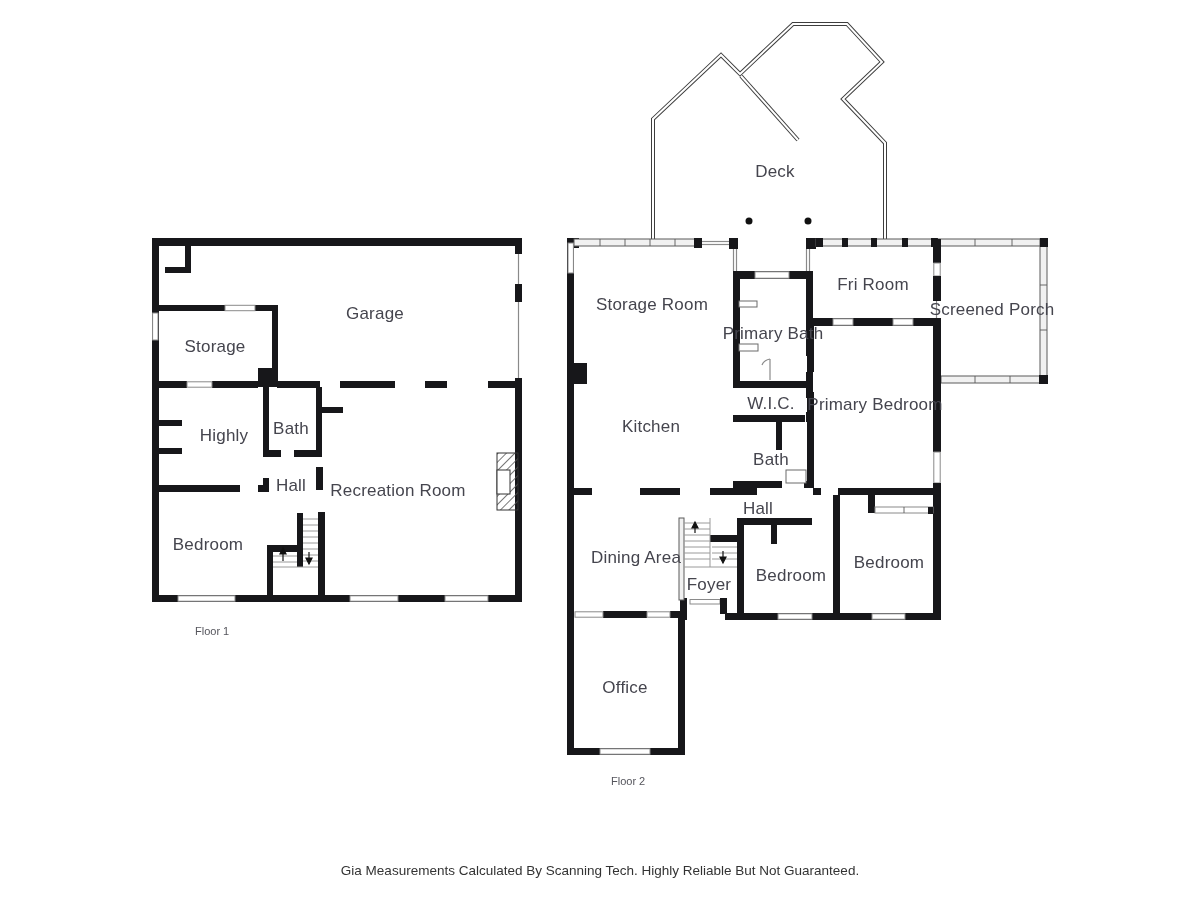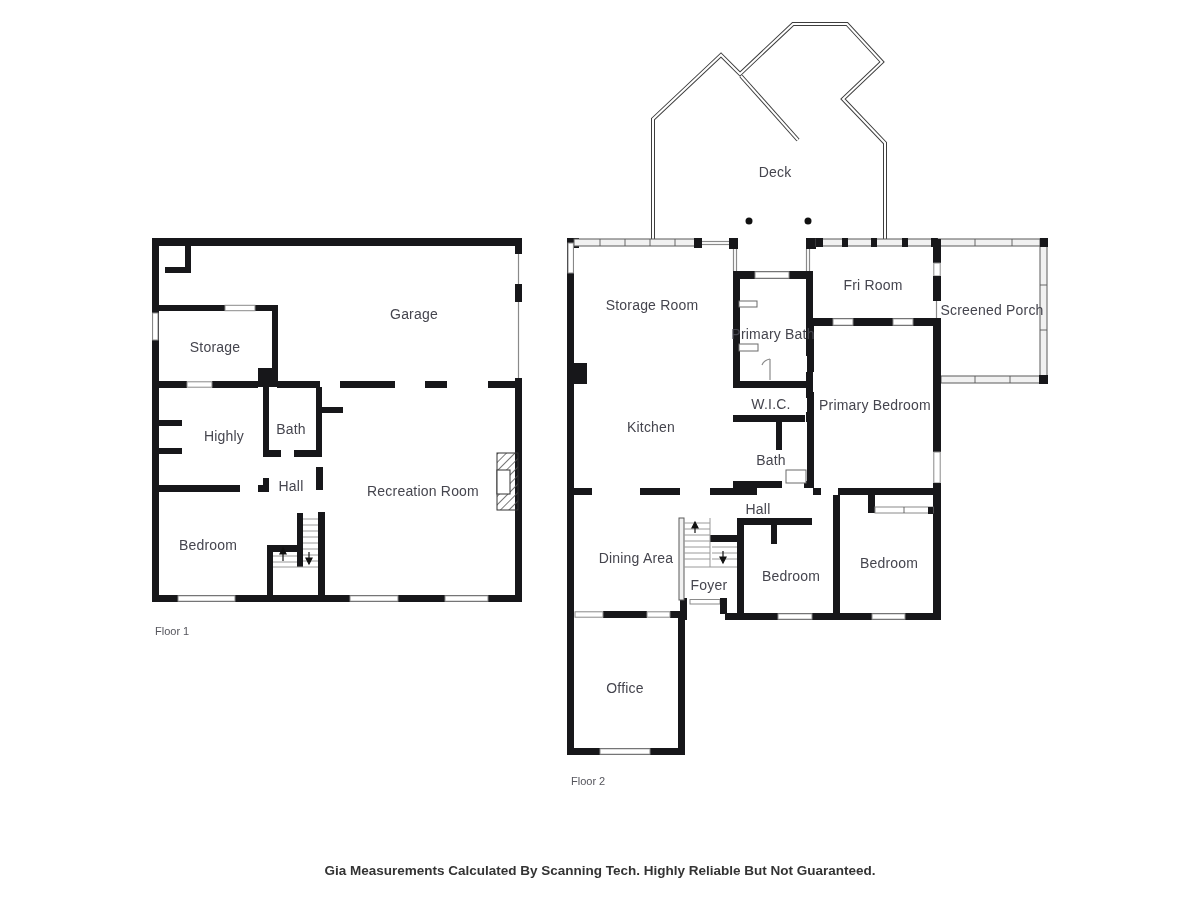--- a/index.html
+++ b/index.html
@@ -6,7 +6,7 @@
   .plan{position:relative;width:1200px;height:900px;background:#fff;overflow:hidden;
         font-family:"Liberation Sans",sans-serif;}
   .plan svg{position:absolute;left:0;top:0;}
-  .room-label{position:absolute;transform:translate(-50%,-50%);font-size:14px;color:#45454e;
+  .room-label{position:absolute;transform:translate(-50%,-50%);font-size:17px;color:#45454e;
               letter-spacing:.2px;white-space:nowrap;}
   .floor-title{position:absolute;font-size:11px;color:#55555c;white-space:nowrap;}
   .caption{position:absolute;left:0;right:0;top:863px;text-align:center;font-size:13.5px;color:#333;font-weight:bold;}

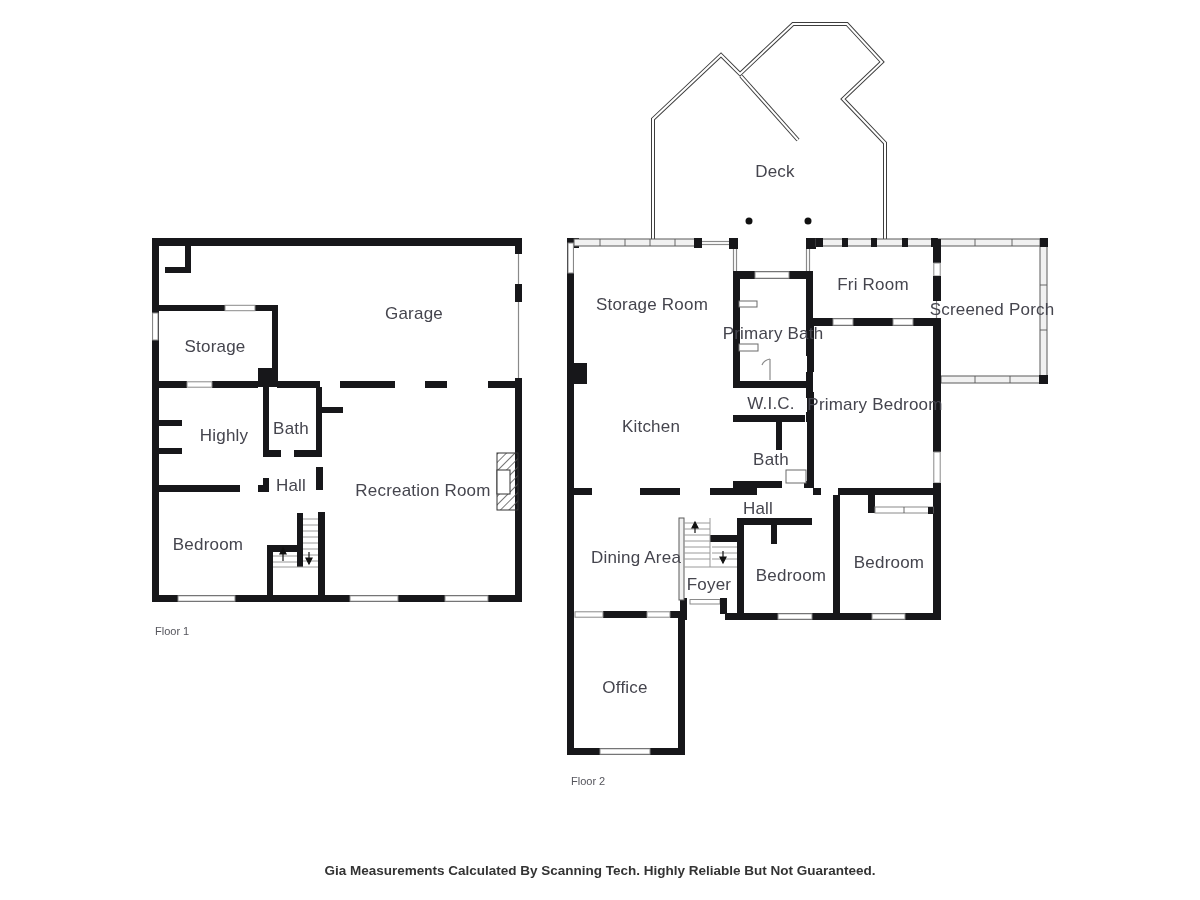--- a/index.html
+++ b/index.html
@@ -259,7 +259,7 @@
   </g>
 </svg>
 
-  <span class="room-label" style="left:414px;top:314px">Garage</span>
+  <span class="room-label" style="left:375px;top:314px">Garage</span>
   <span class="room-label" style="left:215px;top:347px">Storage</span>
   <span class="room-label" style="left:224px;top:436px">Highly</span>
   <span class="room-label" style="left:291px;top:429px">Bath</span>

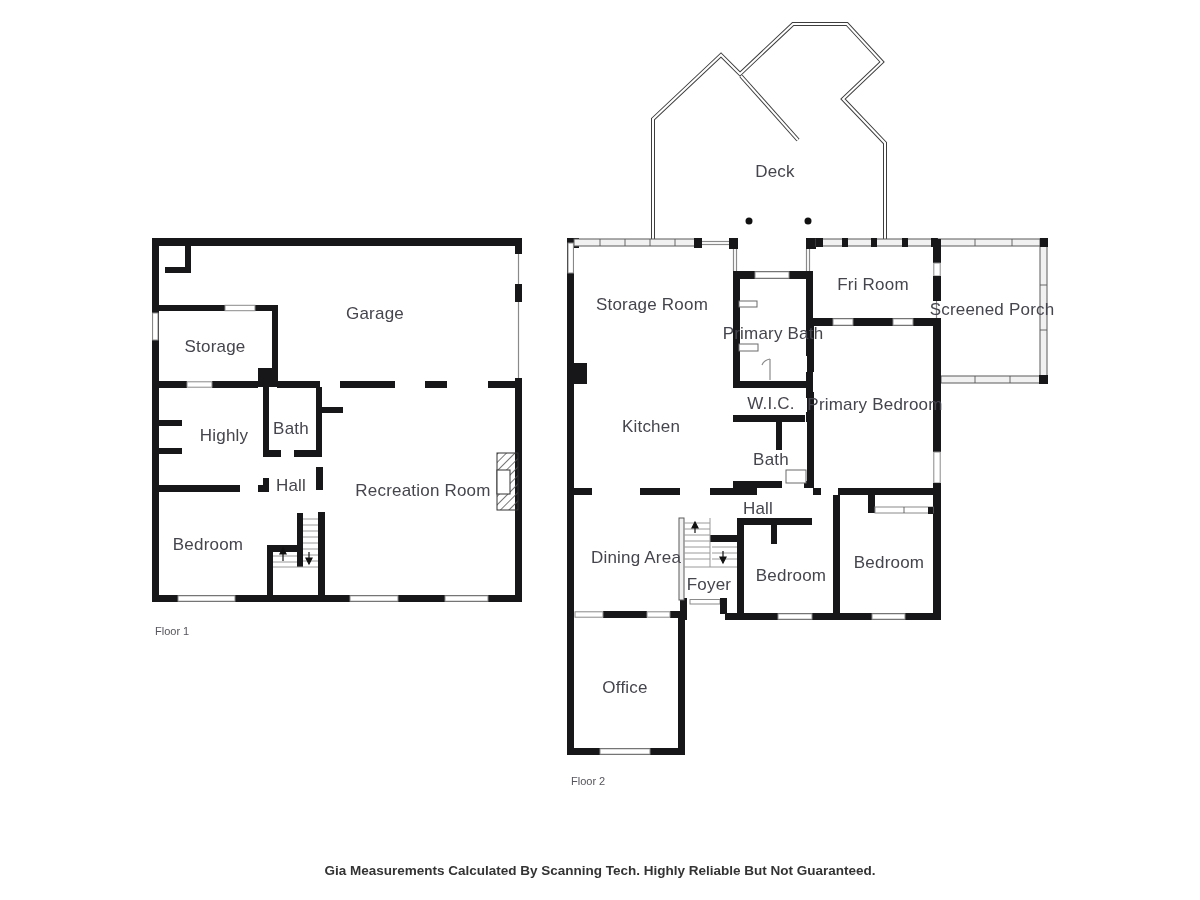--- a/index.html
+++ b/index.html
@@ -264,7 +264,7 @@
   <span class="room-label" style="left:224px;top:436px">Highly</span>
   <span class="room-label" style="left:291px;top:429px">Bath</span>
   <span class="room-label" style="left:291px;top:486px">Hall</span>
-  <span class="room-label" style="left:423px;top:491px">Recreation Room</span>
+  <span class="room-label" style="left:398px;top:491px">Recreation Room</span>
   <span class="room-label" style="left:208px;top:545px">Bedroom</span>
   <span class="floor-title" style="left:155px;top:625px">Floor 1</span>
 

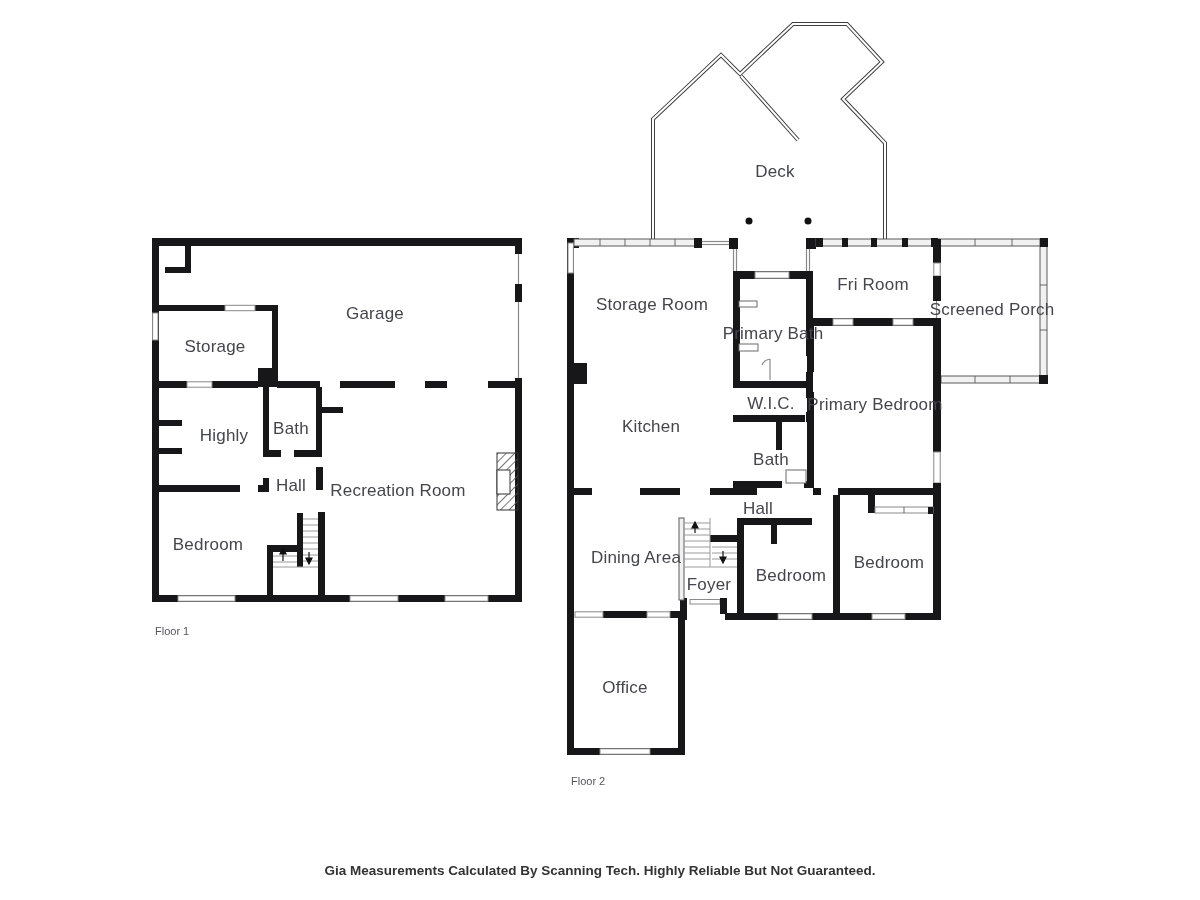--- a/index.html
+++ b/index.html
@@ -8,7 +8,7 @@
   .plan svg{position:absolute;left:0;top:0;}
   .room-label{position:absolute;transform:translate(-50%,-50%);font-size:17px;color:#45454e;
               letter-spacing:.2px;white-space:nowrap;}
-  .floor-title{position:absolute;font-size:11px;color:#55555c;white-space:nowrap;}
+  .floor-title{position:absolute;font-size:11px;color:#55555c;white-space:nowrap;margin-left:40px;}
   .caption{position:absolute;left:0;right:0;top:863px;text-align:center;font-size:13.5px;color:#333;font-weight:bold;}
   .w{fill:#17171a;}
   .thin{stroke:#8a8a8a;stroke-width:1.2;fill:none;}

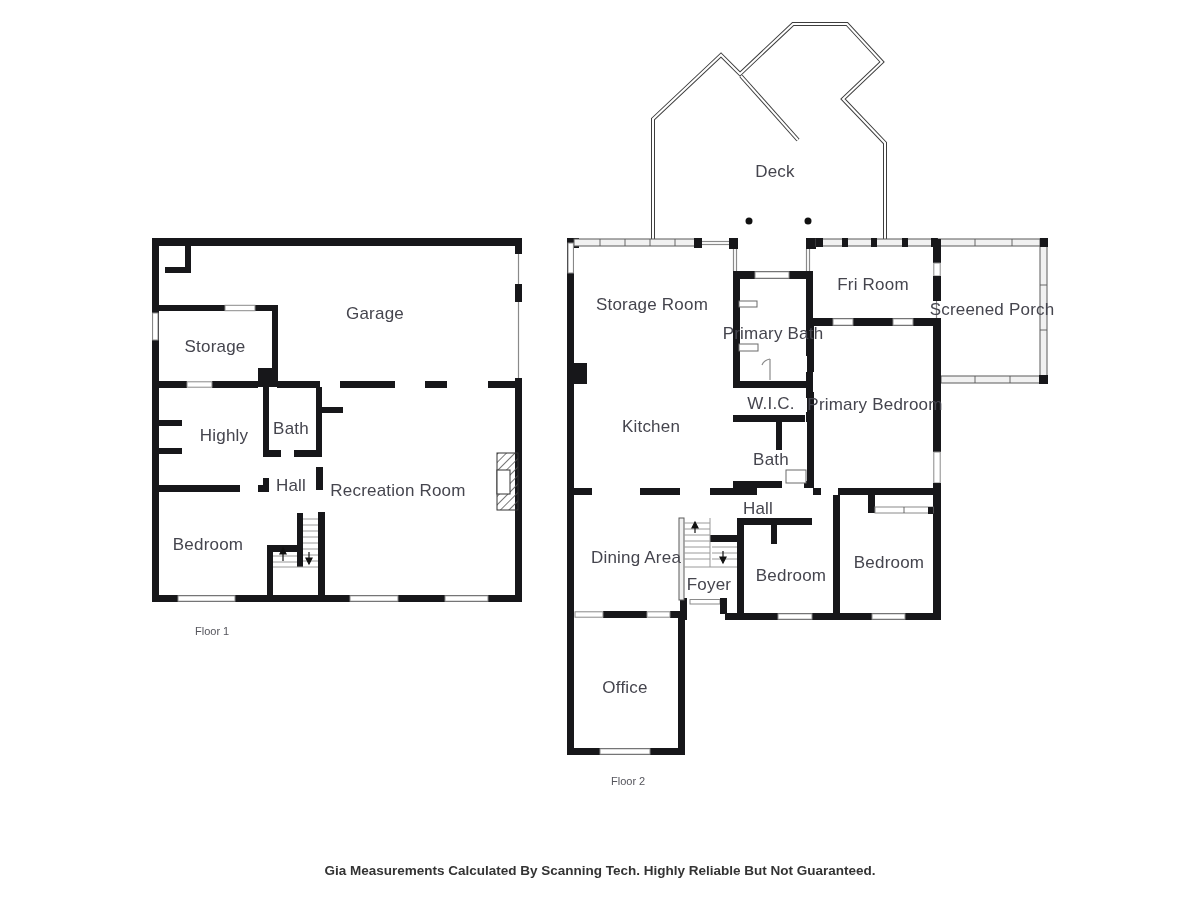--- a/index.html
+++ b/index.html
@@ -9,7 +9,7 @@
   .room-label{position:absolute;transform:translate(-50%,-50%);font-size:17px;color:#45454e;
               letter-spacing:.2px;white-space:nowrap;}
   .floor-title{position:absolute;font-size:11px;color:#55555c;white-space:nowrap;margin-left:40px;}
-  .caption{position:absolute;left:0;right:0;top:863px;text-align:center;font-size:13.5px;color:#333;font-weight:bold;}
+  .caption{position:absolute;left:0;right:0;top:863px;text-align:center;font-size:13.5px;color:#333;}
   .w{fill:#17171a;}
   .thin{stroke:#8a8a8a;stroke-width:1.2;fill:none;}
   .winr{fill:#fff;stroke:#8a8a8a;stroke-width:1;}

